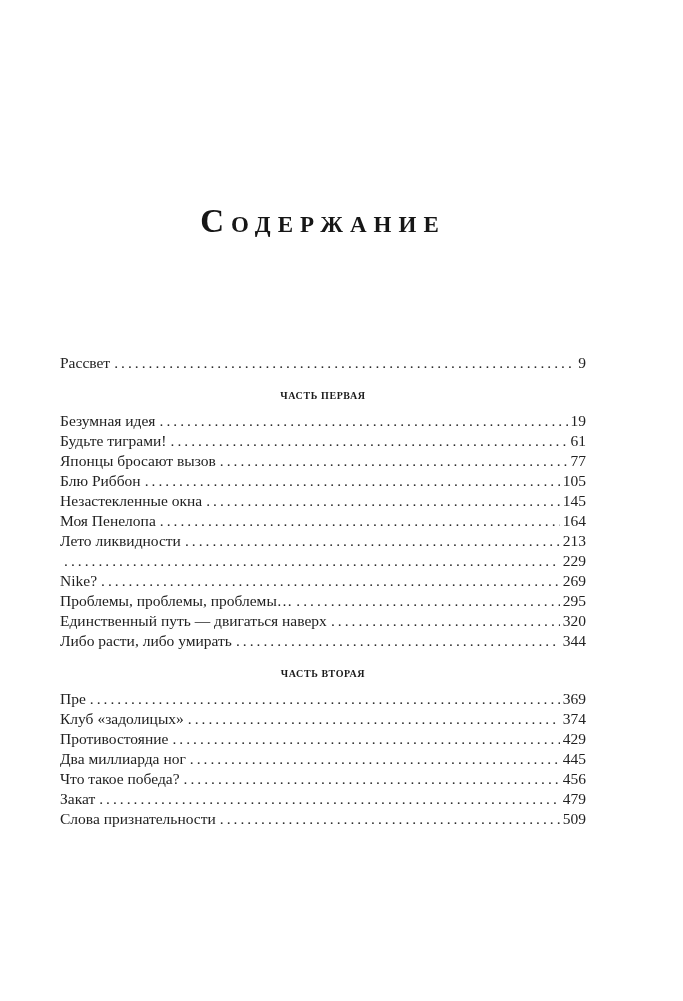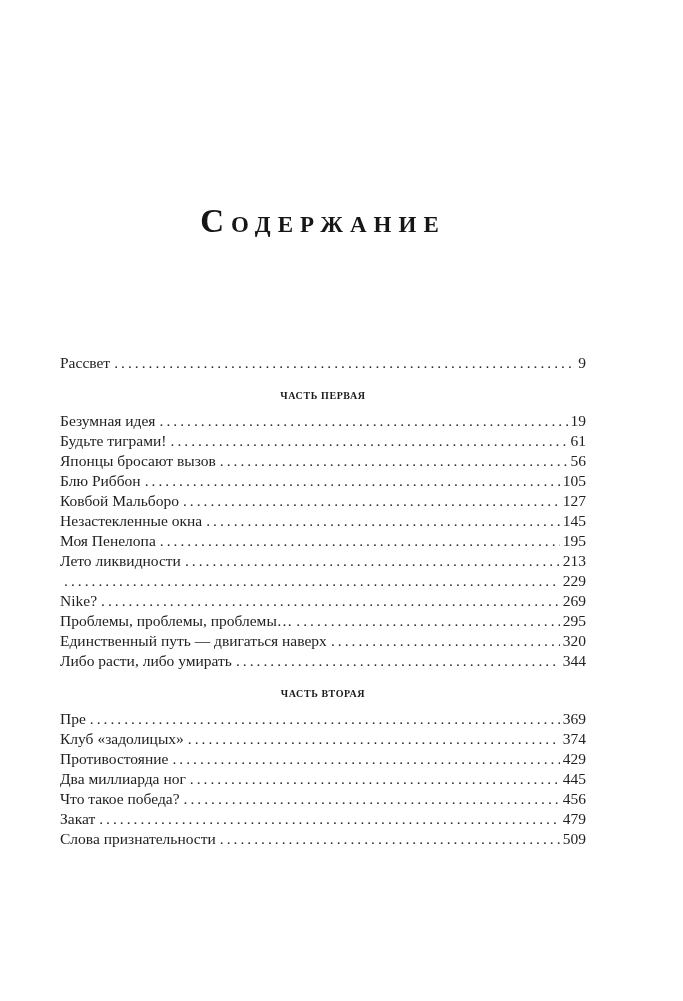--- a/index.html
+++ b/index.html
@@ -95,7 +95,7 @@
       <div class="row">
         <span class="t">Японцы бросают вызов</span>
         <span class="dots"></span>
-        <span class="pg">56</span>
+        <span class="pg">77</span>
       </div>
       <div class="row">
         <span class="t">Блю Риббон</span>

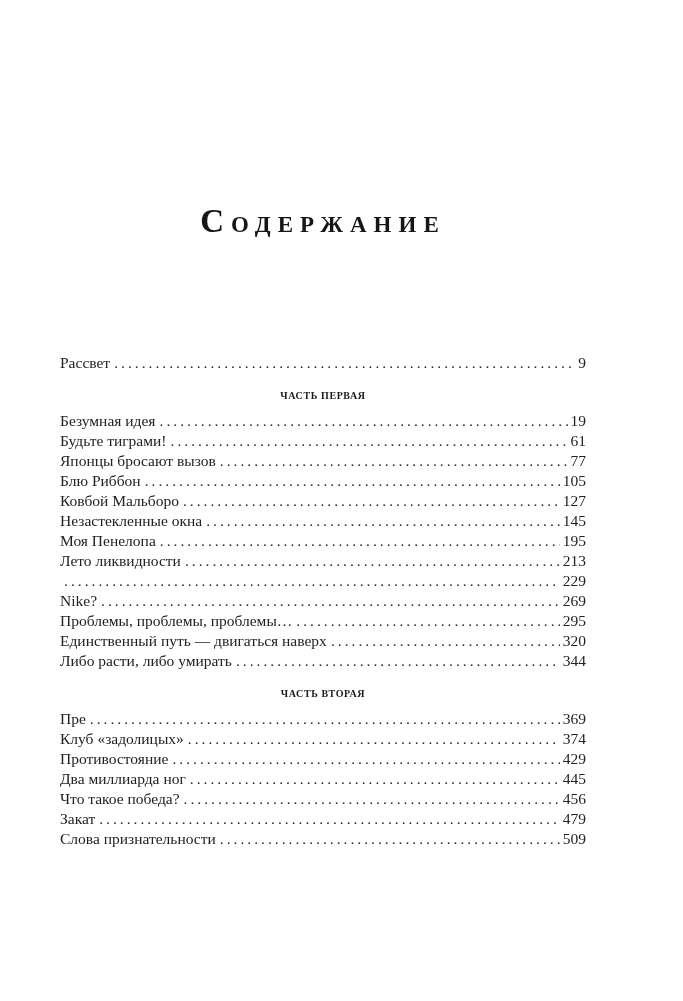--- a/index.html
+++ b/index.html
@@ -103,11 +103,6 @@
         <span class="pg">105</span>
       </div>
       <div class="row">
-        <span class="t">Ковбой Мальборо</span>
-        <span class="dots"></span>
-        <span class="pg">127</span>
-      </div>
-      <div class="row">
         <span class="t">Незастекленные окна</span>
         <span class="dots"></span>
         <span class="pg">145</span>

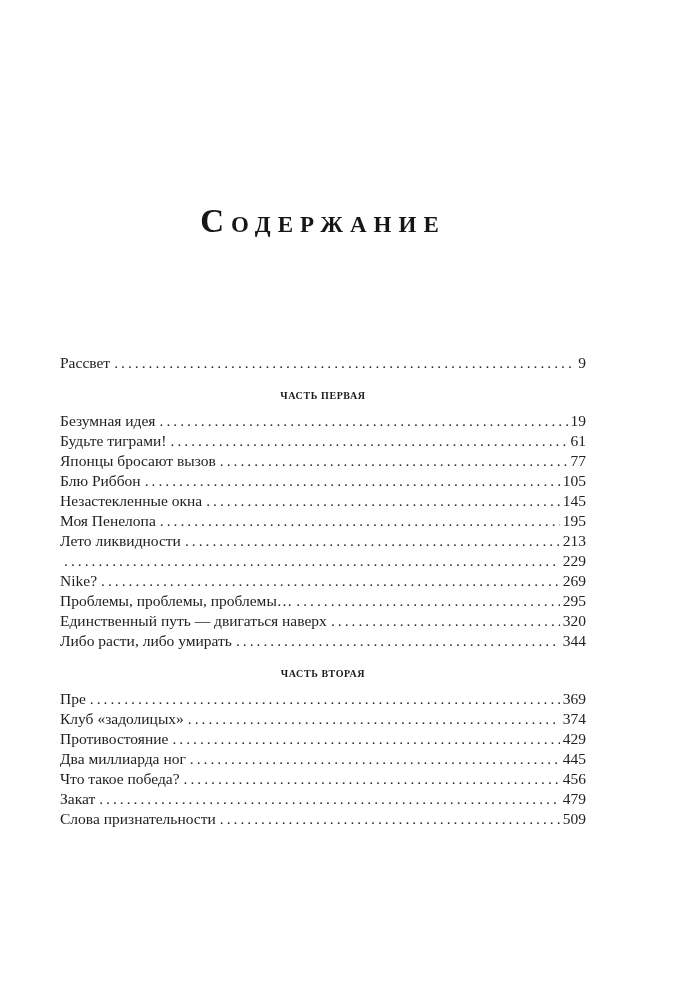--- a/index.html
+++ b/index.html
@@ -110,7 +110,7 @@
       <div class="row">
         <span class="t">Моя Пенелопа</span>
         <span class="dots"></span>
-        <span class="pg">195</span>
+        <span class="pg">164</span>
       </div>
       <div class="row">
         <span class="t">Лето ликвидности</span>

